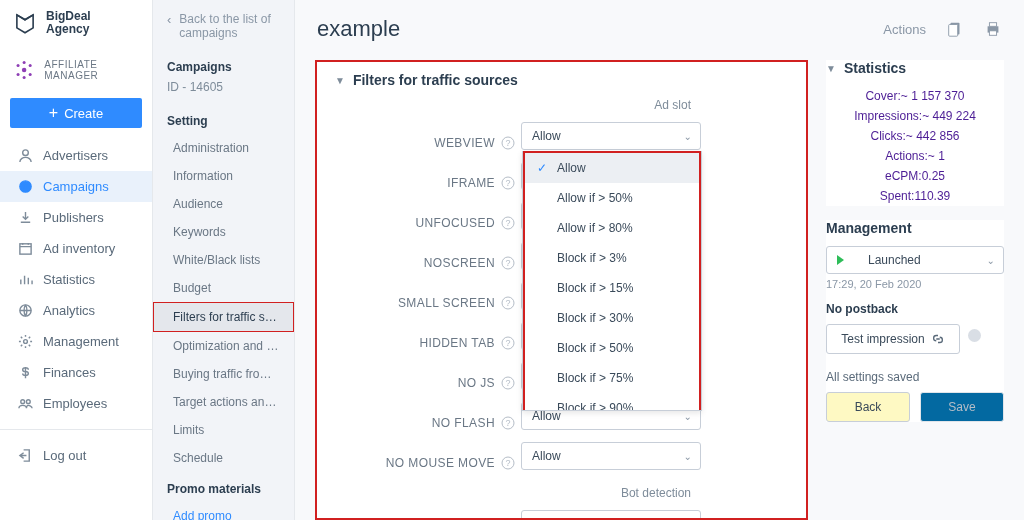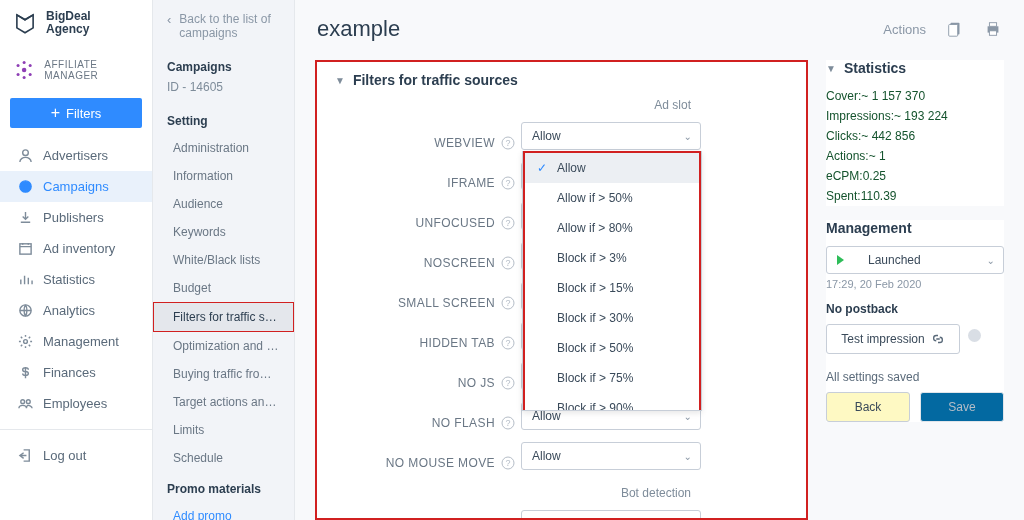--- a/index.html
+++ b/index.html
@@ -65,7 +65,7 @@
 .card { background: #fff; }
 .card h3 { font-size: 14px; font-weight: 700; color: #2c3e50; display: flex; align-items: center; gap: 8px; margin-bottom: 10px; }
 .card h3 .tri { font-size: 10px; color: #7e8c9a; }
-.stat-row { display: flex; justify-content: flex-start; font-size: 12px; color: #14532d; padding: 3px 0; }
+.stat-row { display: flex; justify-content: center; font-size: 12px; color: #4c1d95; padding: 3px 0; }
 .mgmt-sub { font-size: 12px; color: #5a6a7a; display: flex; align-items: center; gap: 4px; margin-top: 2px; margin-bottom: 4px; }
 .status-select { border: 1px solid #c7ced8; border-radius: 3px; height: 28px; display: flex; align-items: center; padding: 0 10px; gap: 24px; font-size: 12px; cursor: pointer; color: #3a4a5a; position: relative; }
 .status-select .play { width: 0; height: 0; border-left: 7px solid #2ebd59; border-top: 5px solid transparent; border-bottom: 5px solid transparent; }

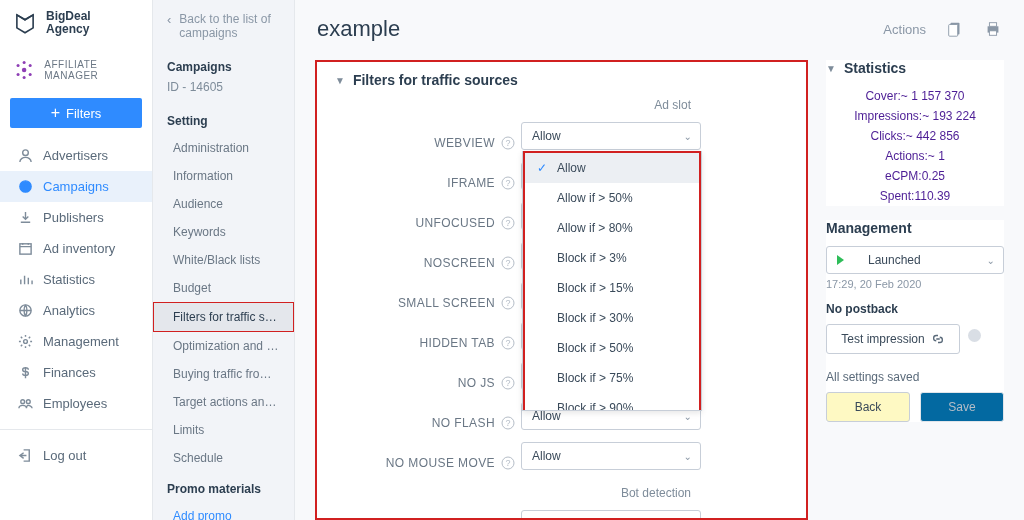--- a/index.html
+++ b/index.html
@@ -110,7 +110,7 @@
     </div>
     <button class="create-btn">
         <span class="plus">+</span>
-        <span>Filters</span>
+        <span>Create</span>
       </button>
     <div class="gnav-list" id="gnav-list">
         <div class="gnav-item">

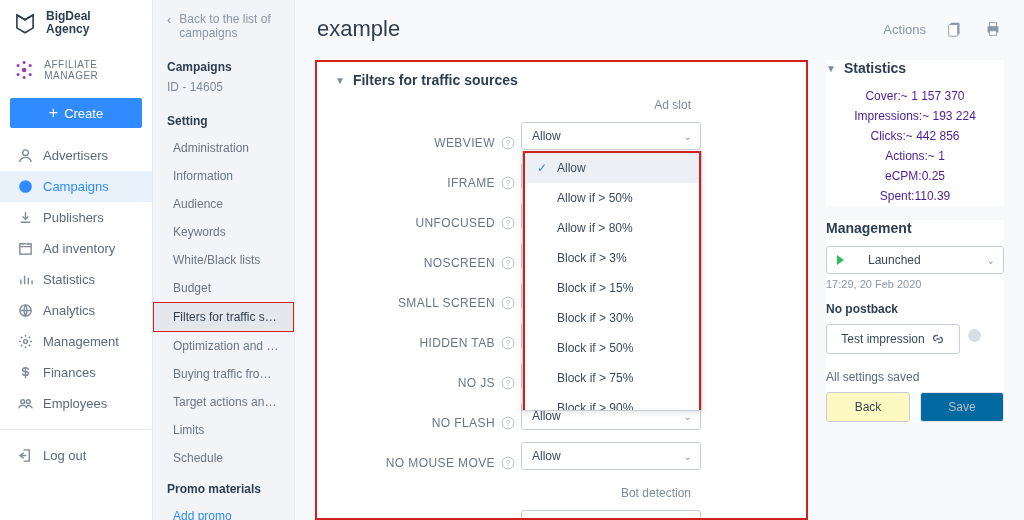--- a/index.html
+++ b/index.html
@@ -402,7 +402,7 @@
               </div>
               <div class="stat-row">
                 <span>Impressions:</span>
-                <span>~ 193 224</span>
+                <span>~ 449 224</span>
               </div>
               <div class="stat-row">
                 <span>Clicks:</span>

